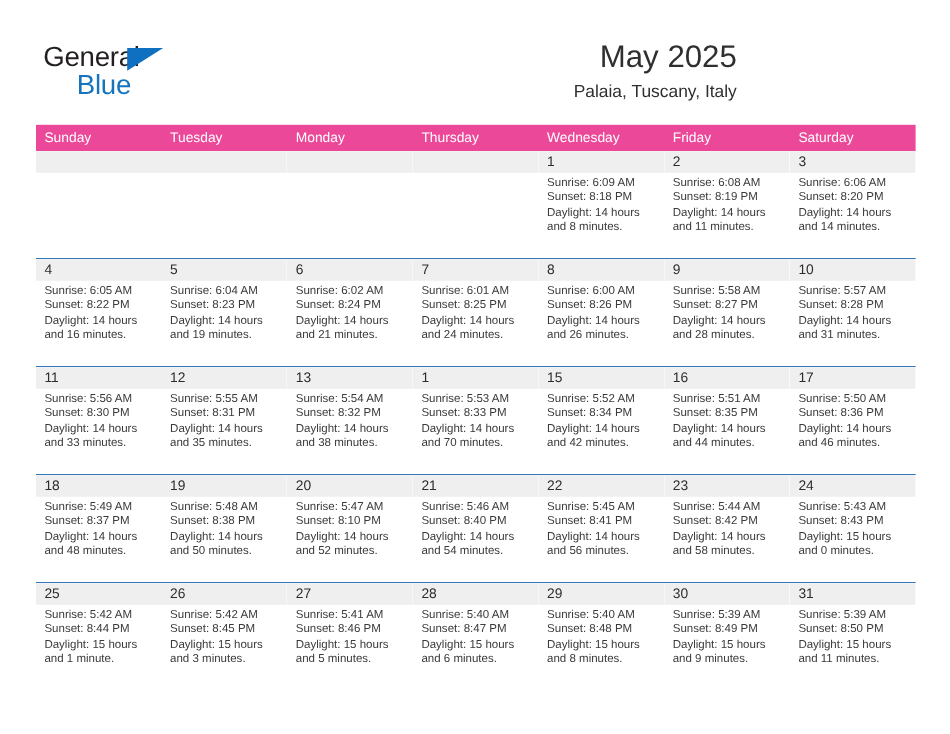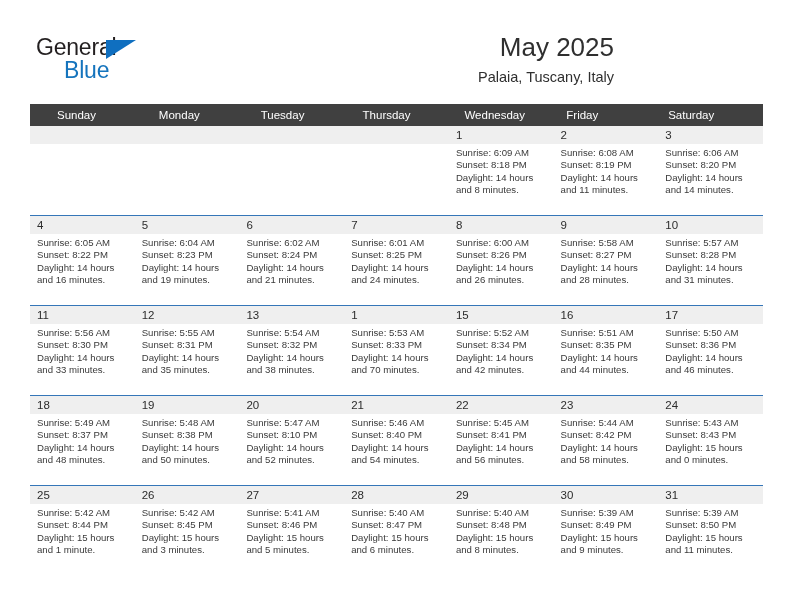--- a/index.html
+++ b/index.html
@@ -93,9 +93,8 @@
   }
   .dow-row {
     display: flex;
-    background: #404040;
+    background: #ec4899;
     height: 22px;
-    padding-left: 20px;
   }
   .dow {
     flex: 1 1 0;

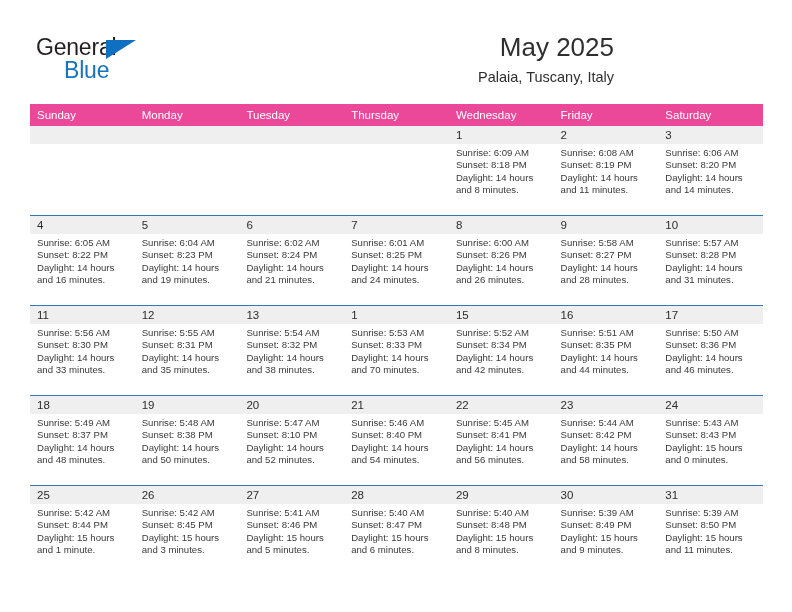--- a/index.html
+++ b/index.html
@@ -166,8 +166,8 @@
   <div class="calendar">
     <div class="dow-row" id="dow-row">
         <div class="dow">Sunday</div>
+        <div class="dow">Tuesday</div>
         <div class="dow">Monday</div>
-        <div class="dow">Tuesday</div>
         <div class="dow">Thursday</div>
         <div class="dow">Wednesday</div>
         <div class="dow">Friday</div>

